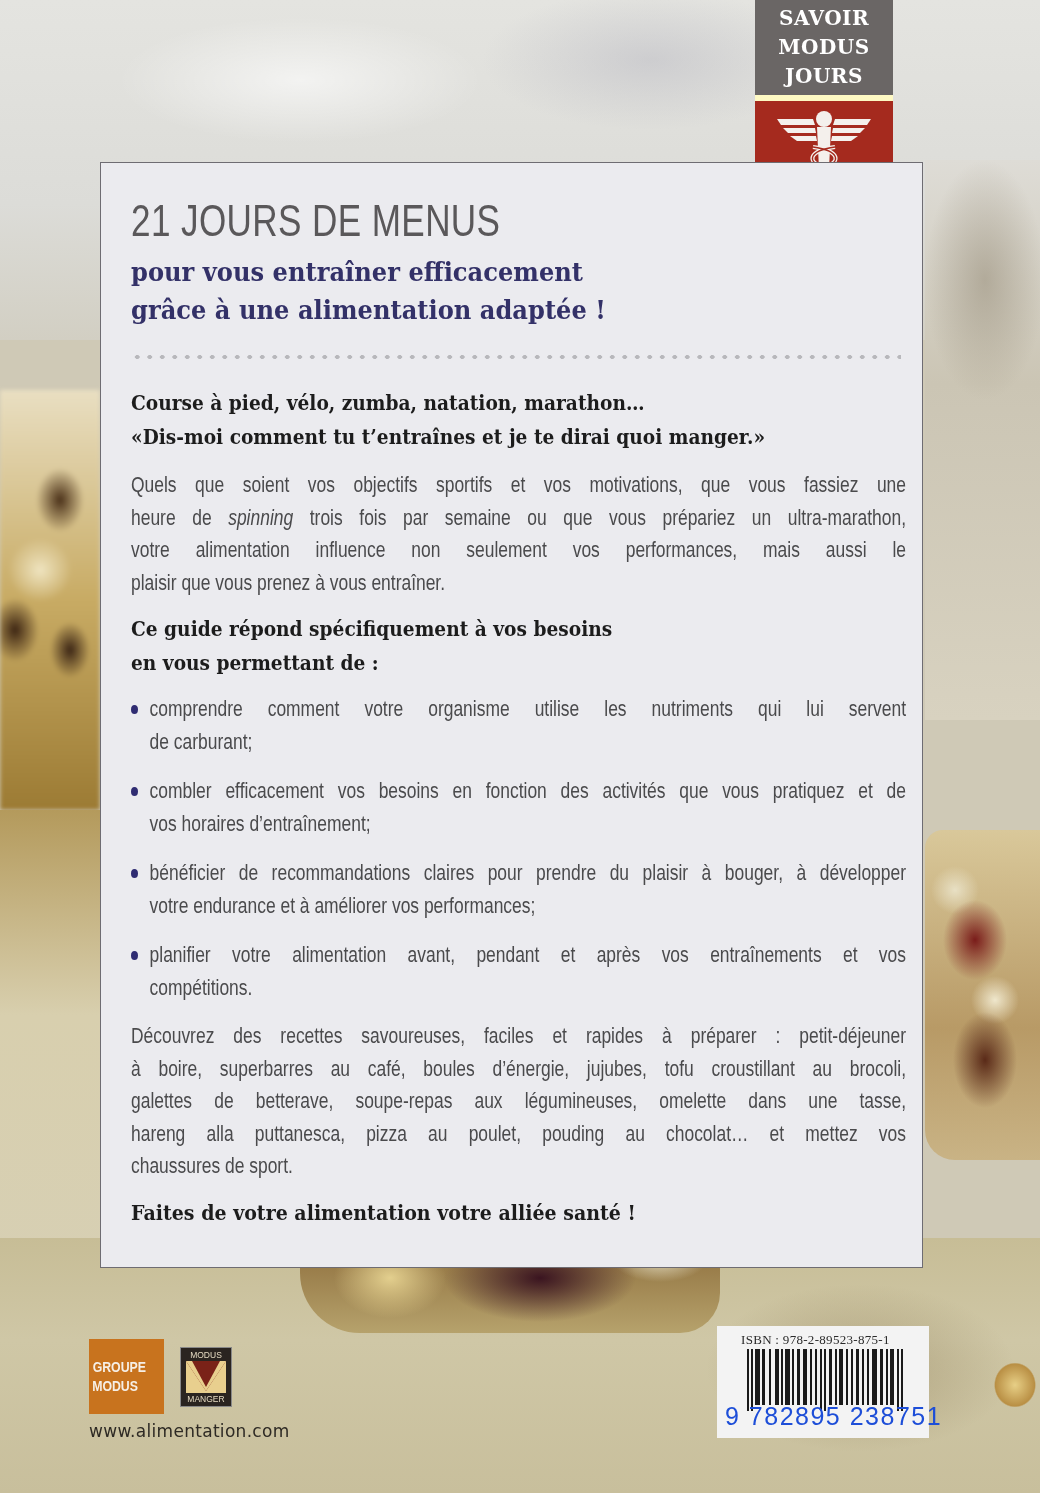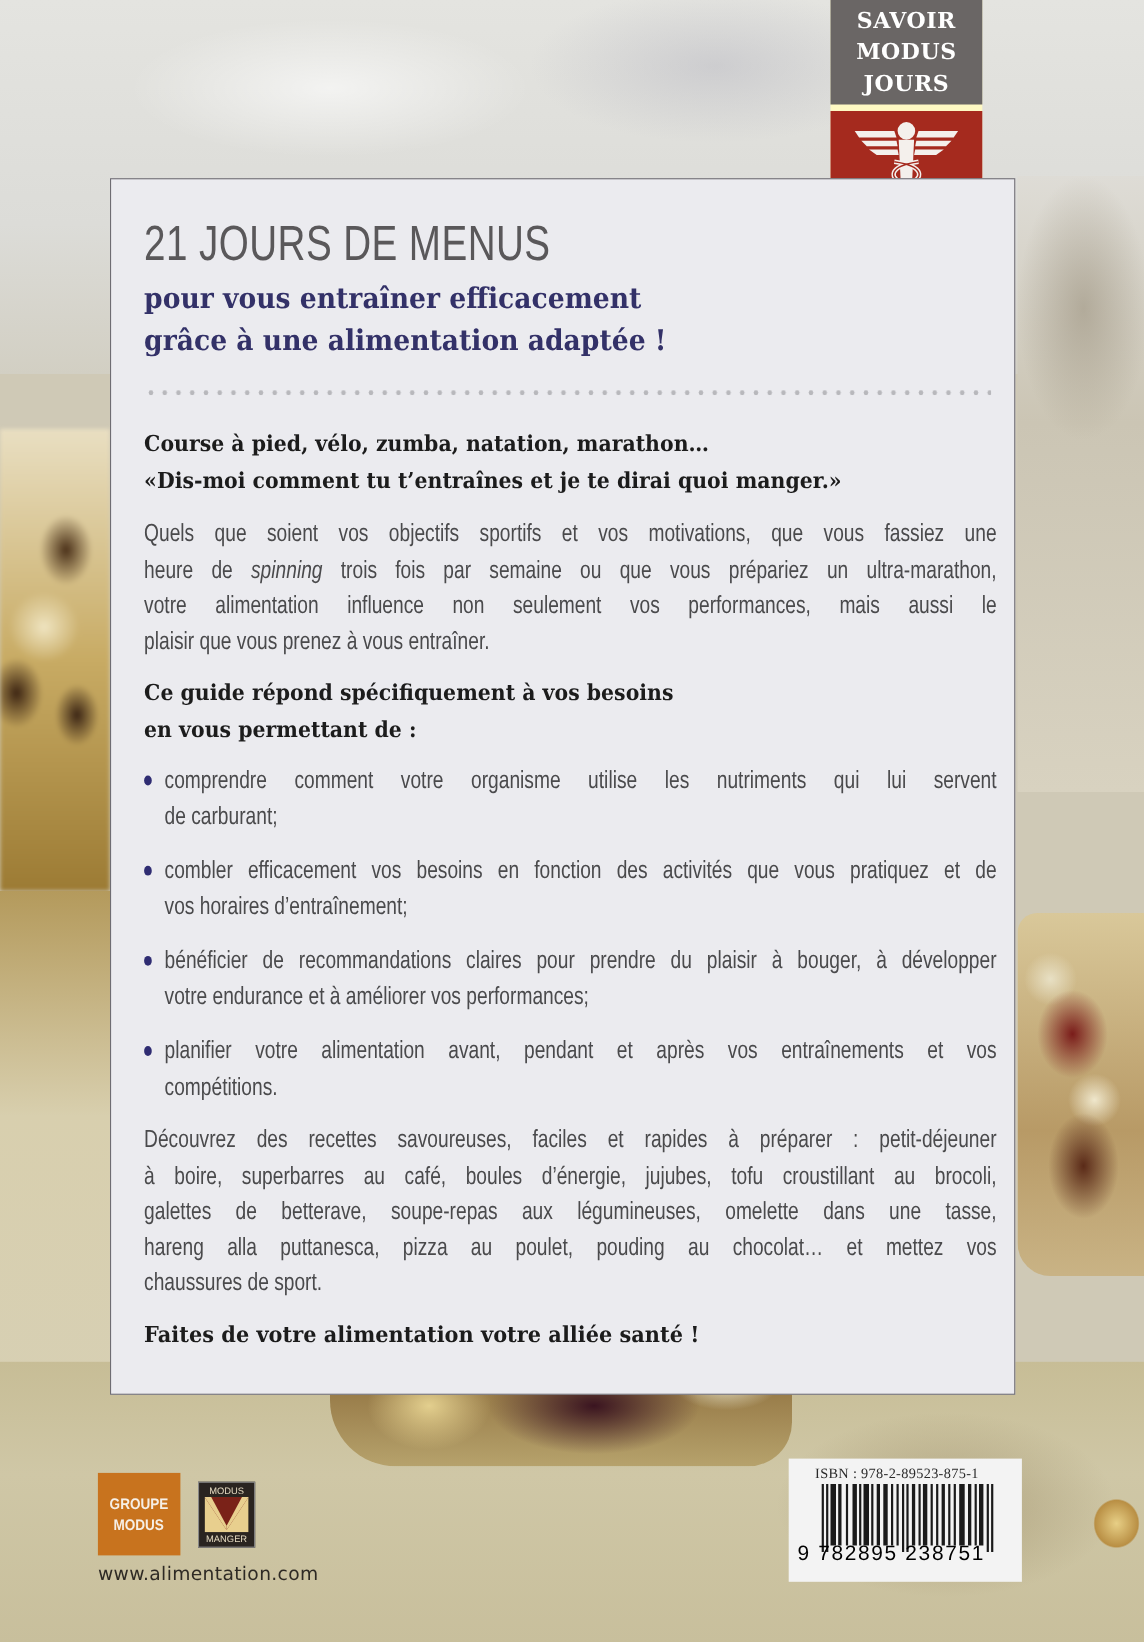--- a/index.html
+++ b/index.html
@@ -162,7 +162,7 @@
     .logo-groupe {
       position: absolute; left: 89px; top: 1339px; width: 75px; height: 75px;
       background: #c8731e;
-      display: flex; flex-direction: column; align-items: center; justify-content: center;
+      display: flex; flex-direction: column; align-items: flex-start; justify-content: center;
     }
     .logo-groupe span {
       color: #f6efe6; font-family: "Liberation Sans", sans-serif; font-weight: bold;

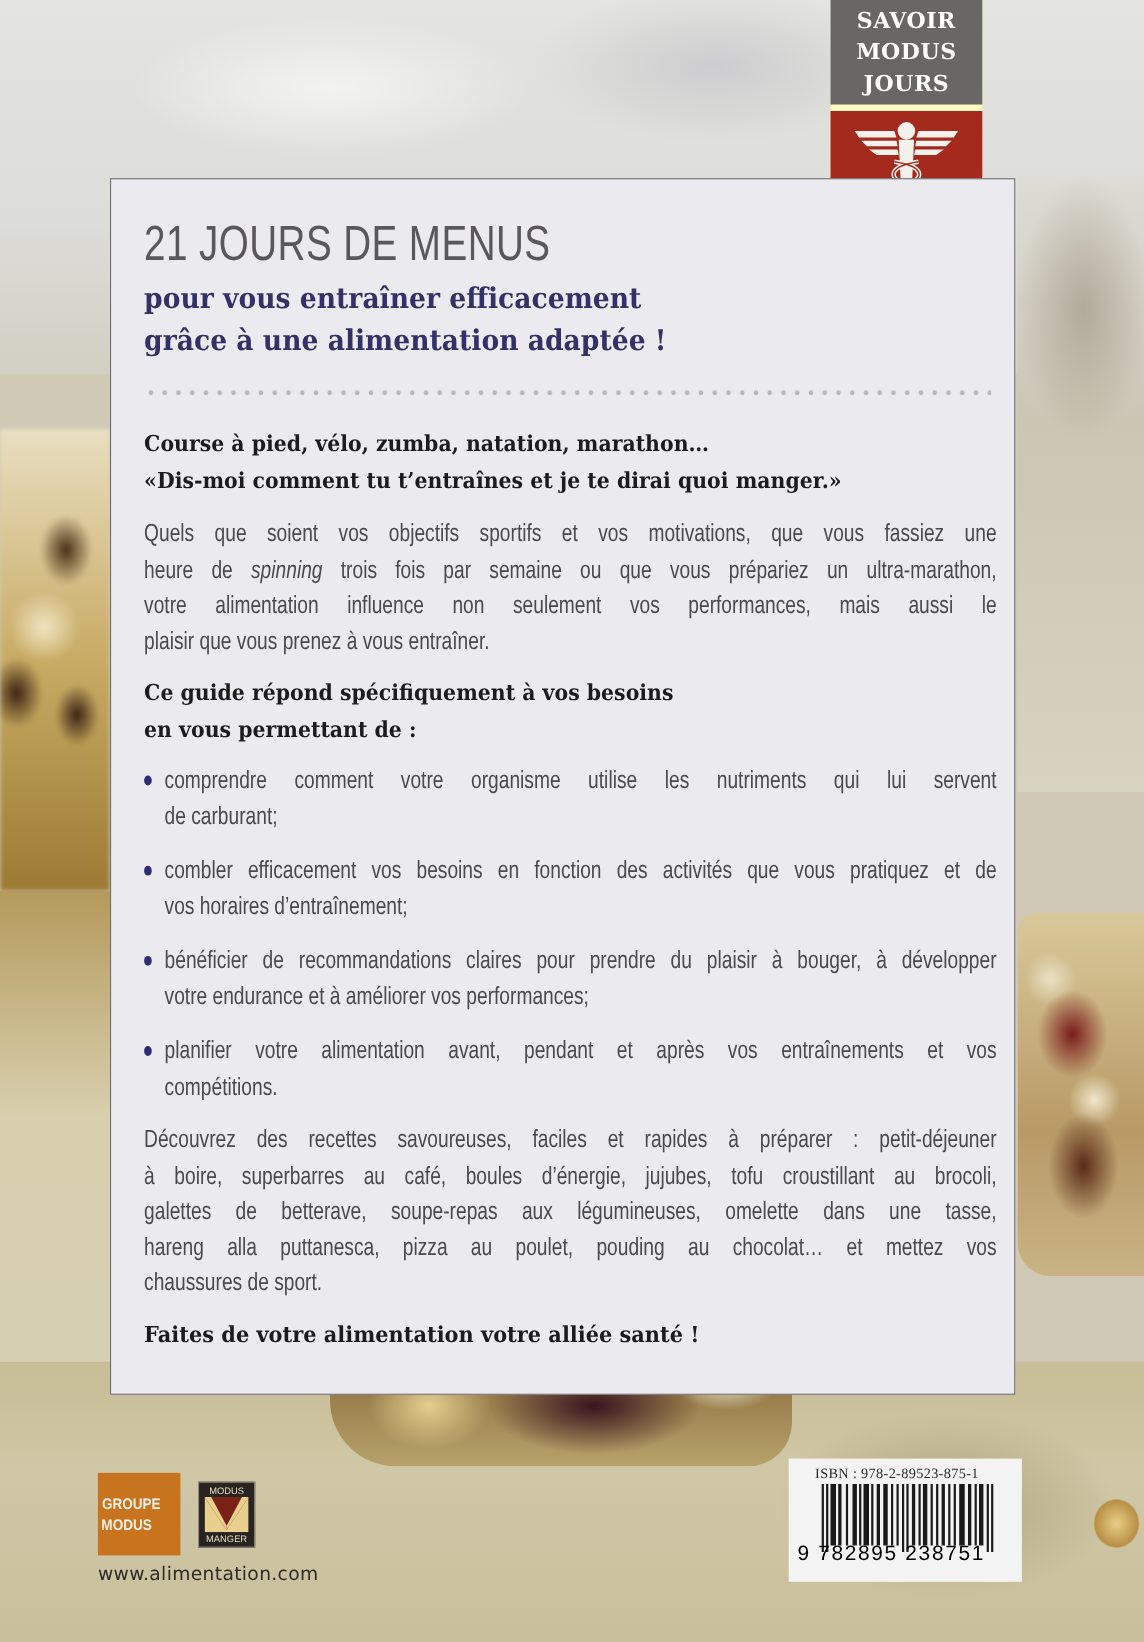--- a/index.html
+++ b/index.html
@@ -198,7 +198,7 @@
     .barcode { position: absolute; left: 20px; top: 23px; }
     .isbn-digits {
       position: absolute; left: 8px; top: 76px;
-      font-family: "Liberation Sans", sans-serif; font-size: 19px; color: #000000;
+      font-family: "Liberation Sans", sans-serif; font-size: 25px; color: #1d4ed8;
       letter-spacing: 1.5px; white-space: nowrap;
     }
   </style>

